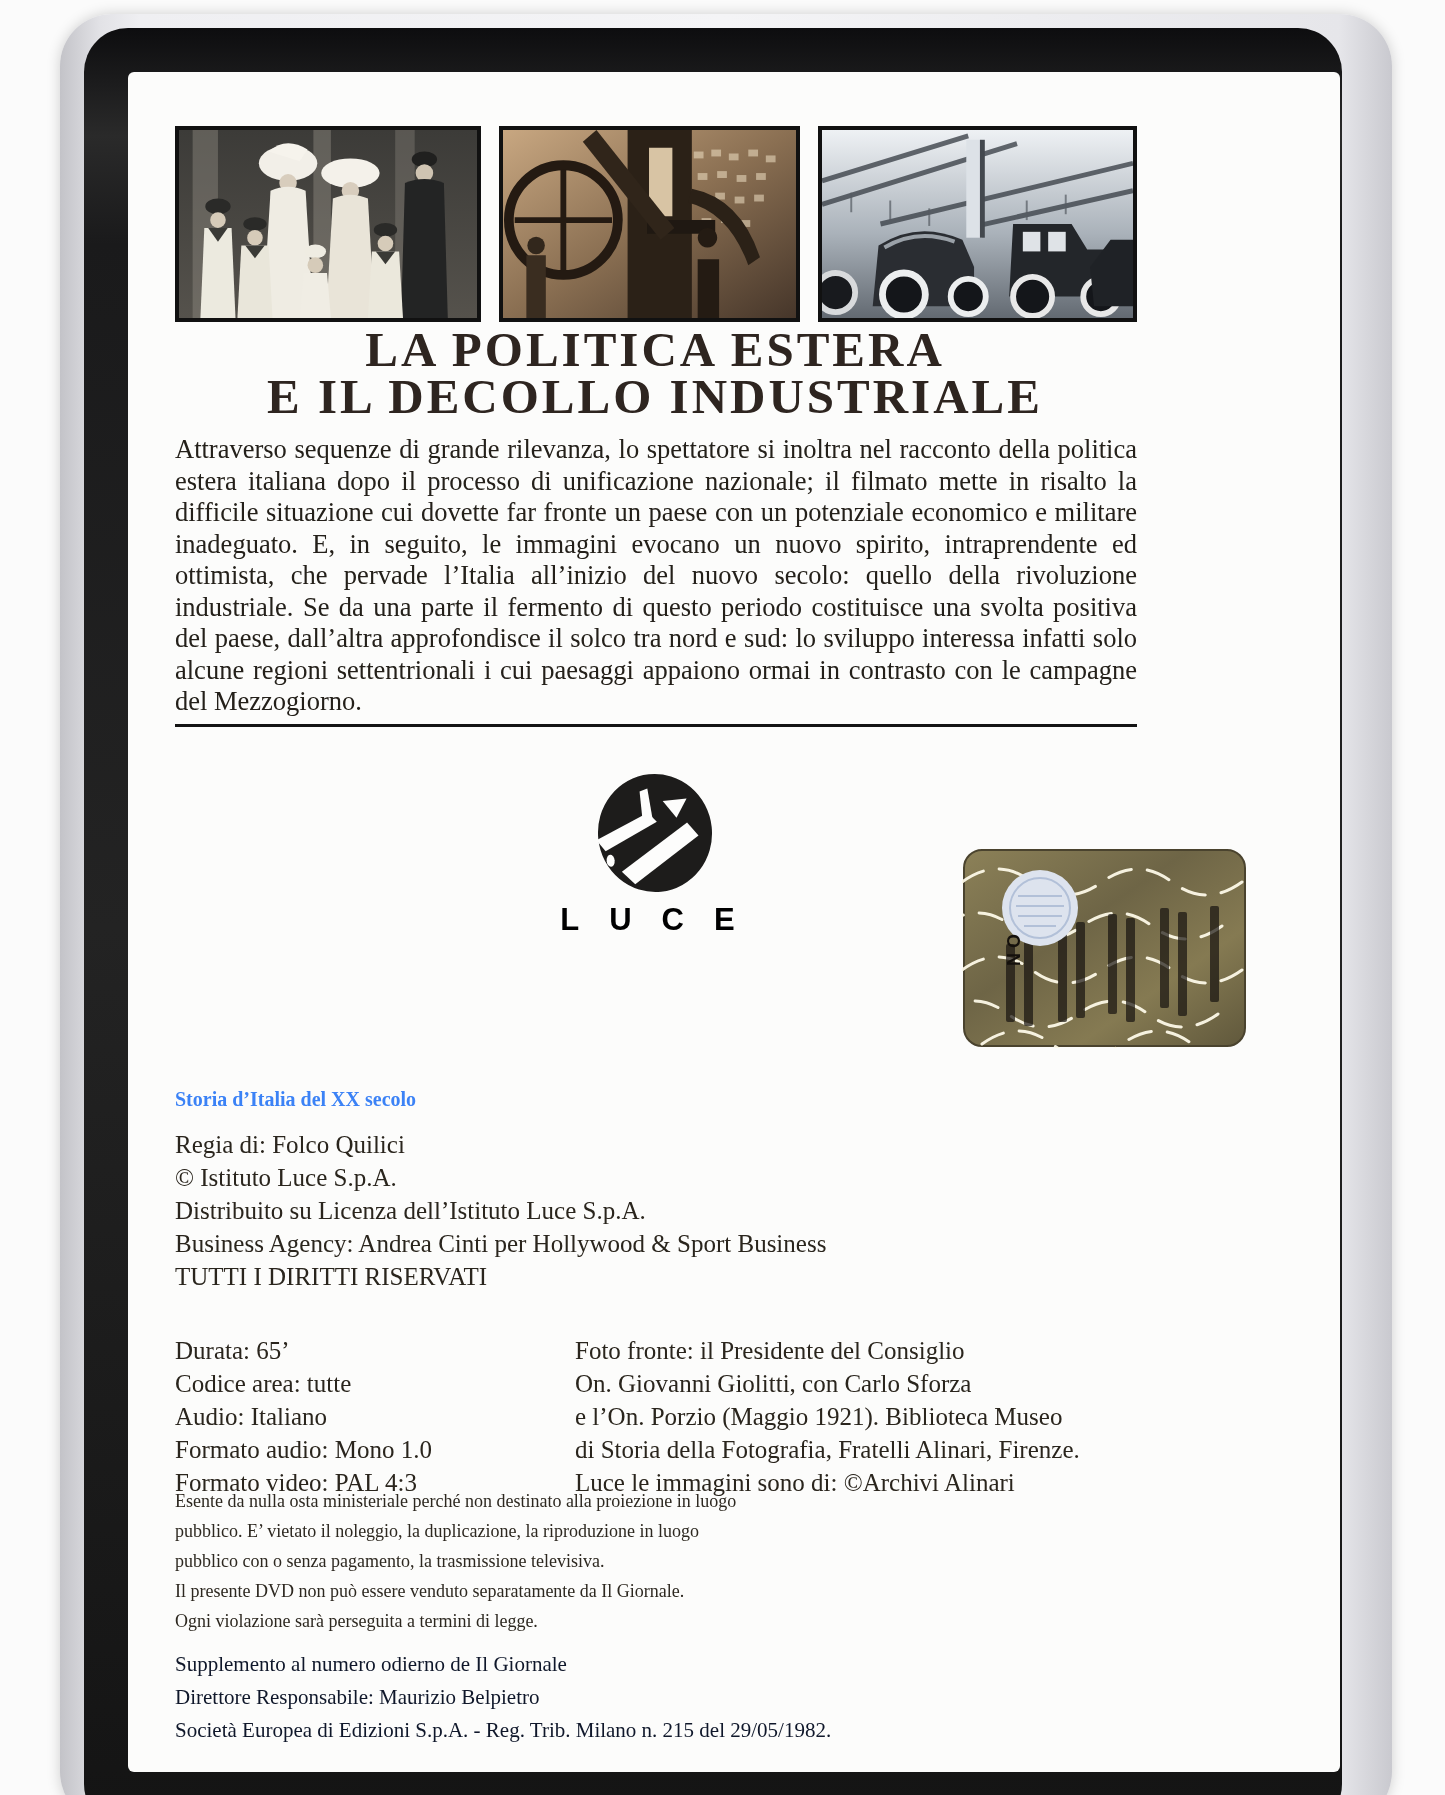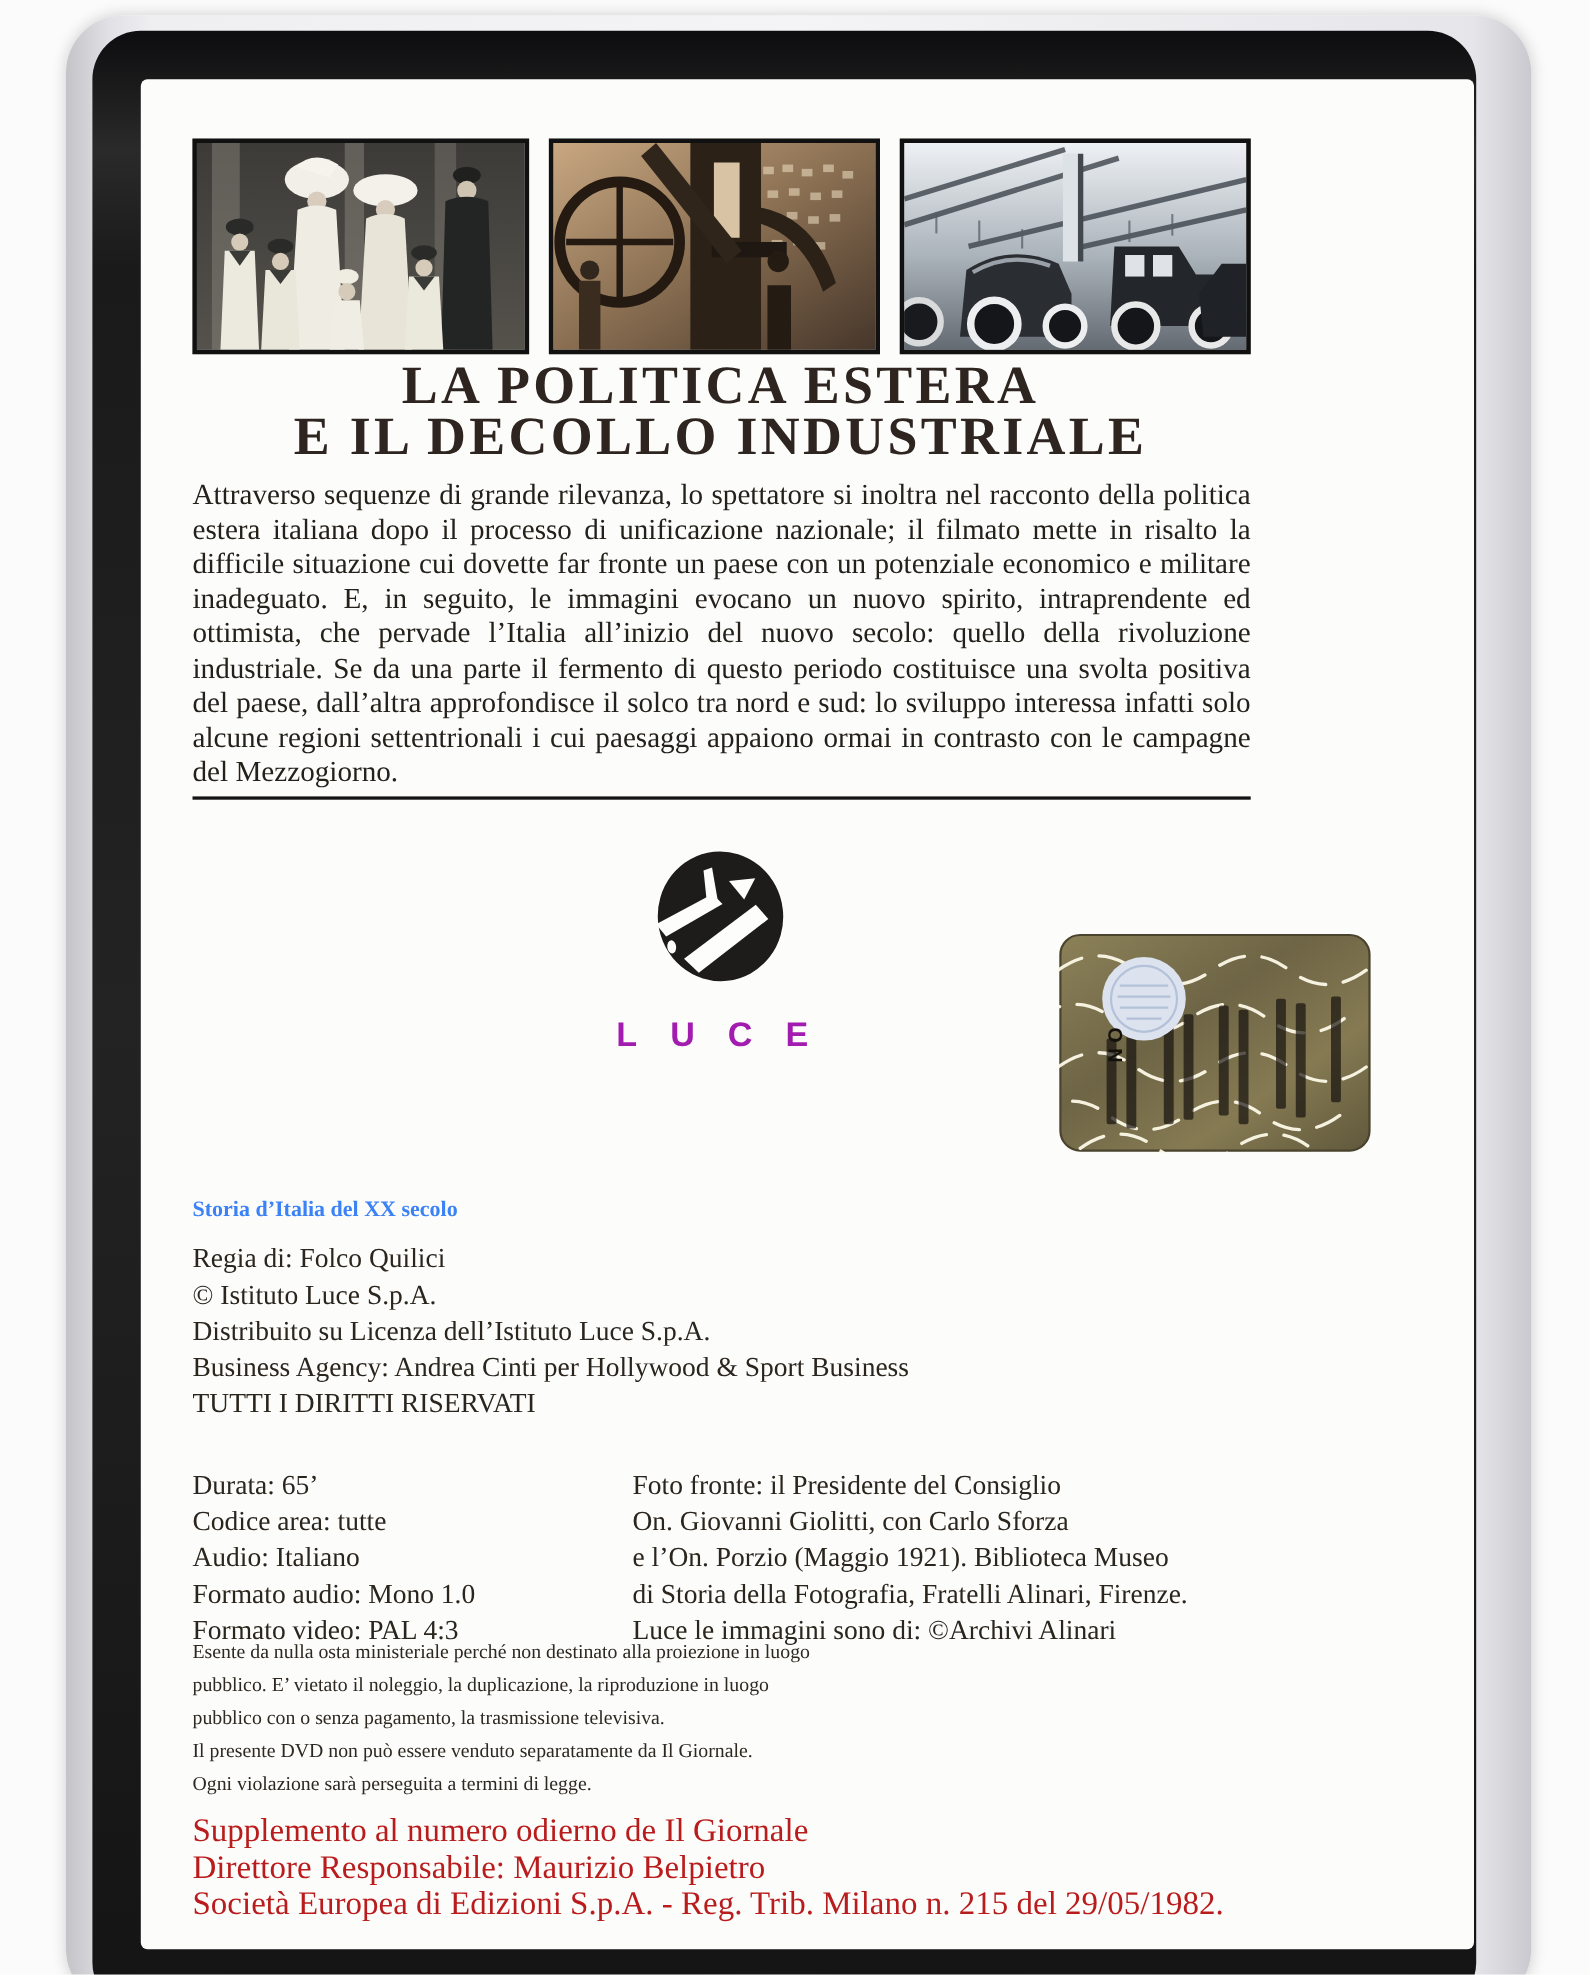--- a/index.html
+++ b/index.html
@@ -39,8 +39,8 @@
   
   .logo-block{position:absolute;left:407px;top:700px;width:240px;text-align:center}
   .logo-mark{display:inline-block;width:126px;height:122px}
-  .logo-word{margin-top:24px;font-family:"Liberation Sans","DejaVu Sans",sans-serif;
-    font-size:31px;font-weight:600;letter-spacing:30px;color:#a21caf;text-indent:15px}
+  .logo-word{margin-top:4px;font-family:"Liberation Sans","DejaVu Sans",sans-serif;
+    font-size:31px;font-weight:600;letter-spacing:30px;color:#000000;text-indent:15px}
   
   .sticker{position:absolute;left:834px;top:776px;width:285px;height:200px}
   .sticker svg{display:block;width:100%;height:100%}

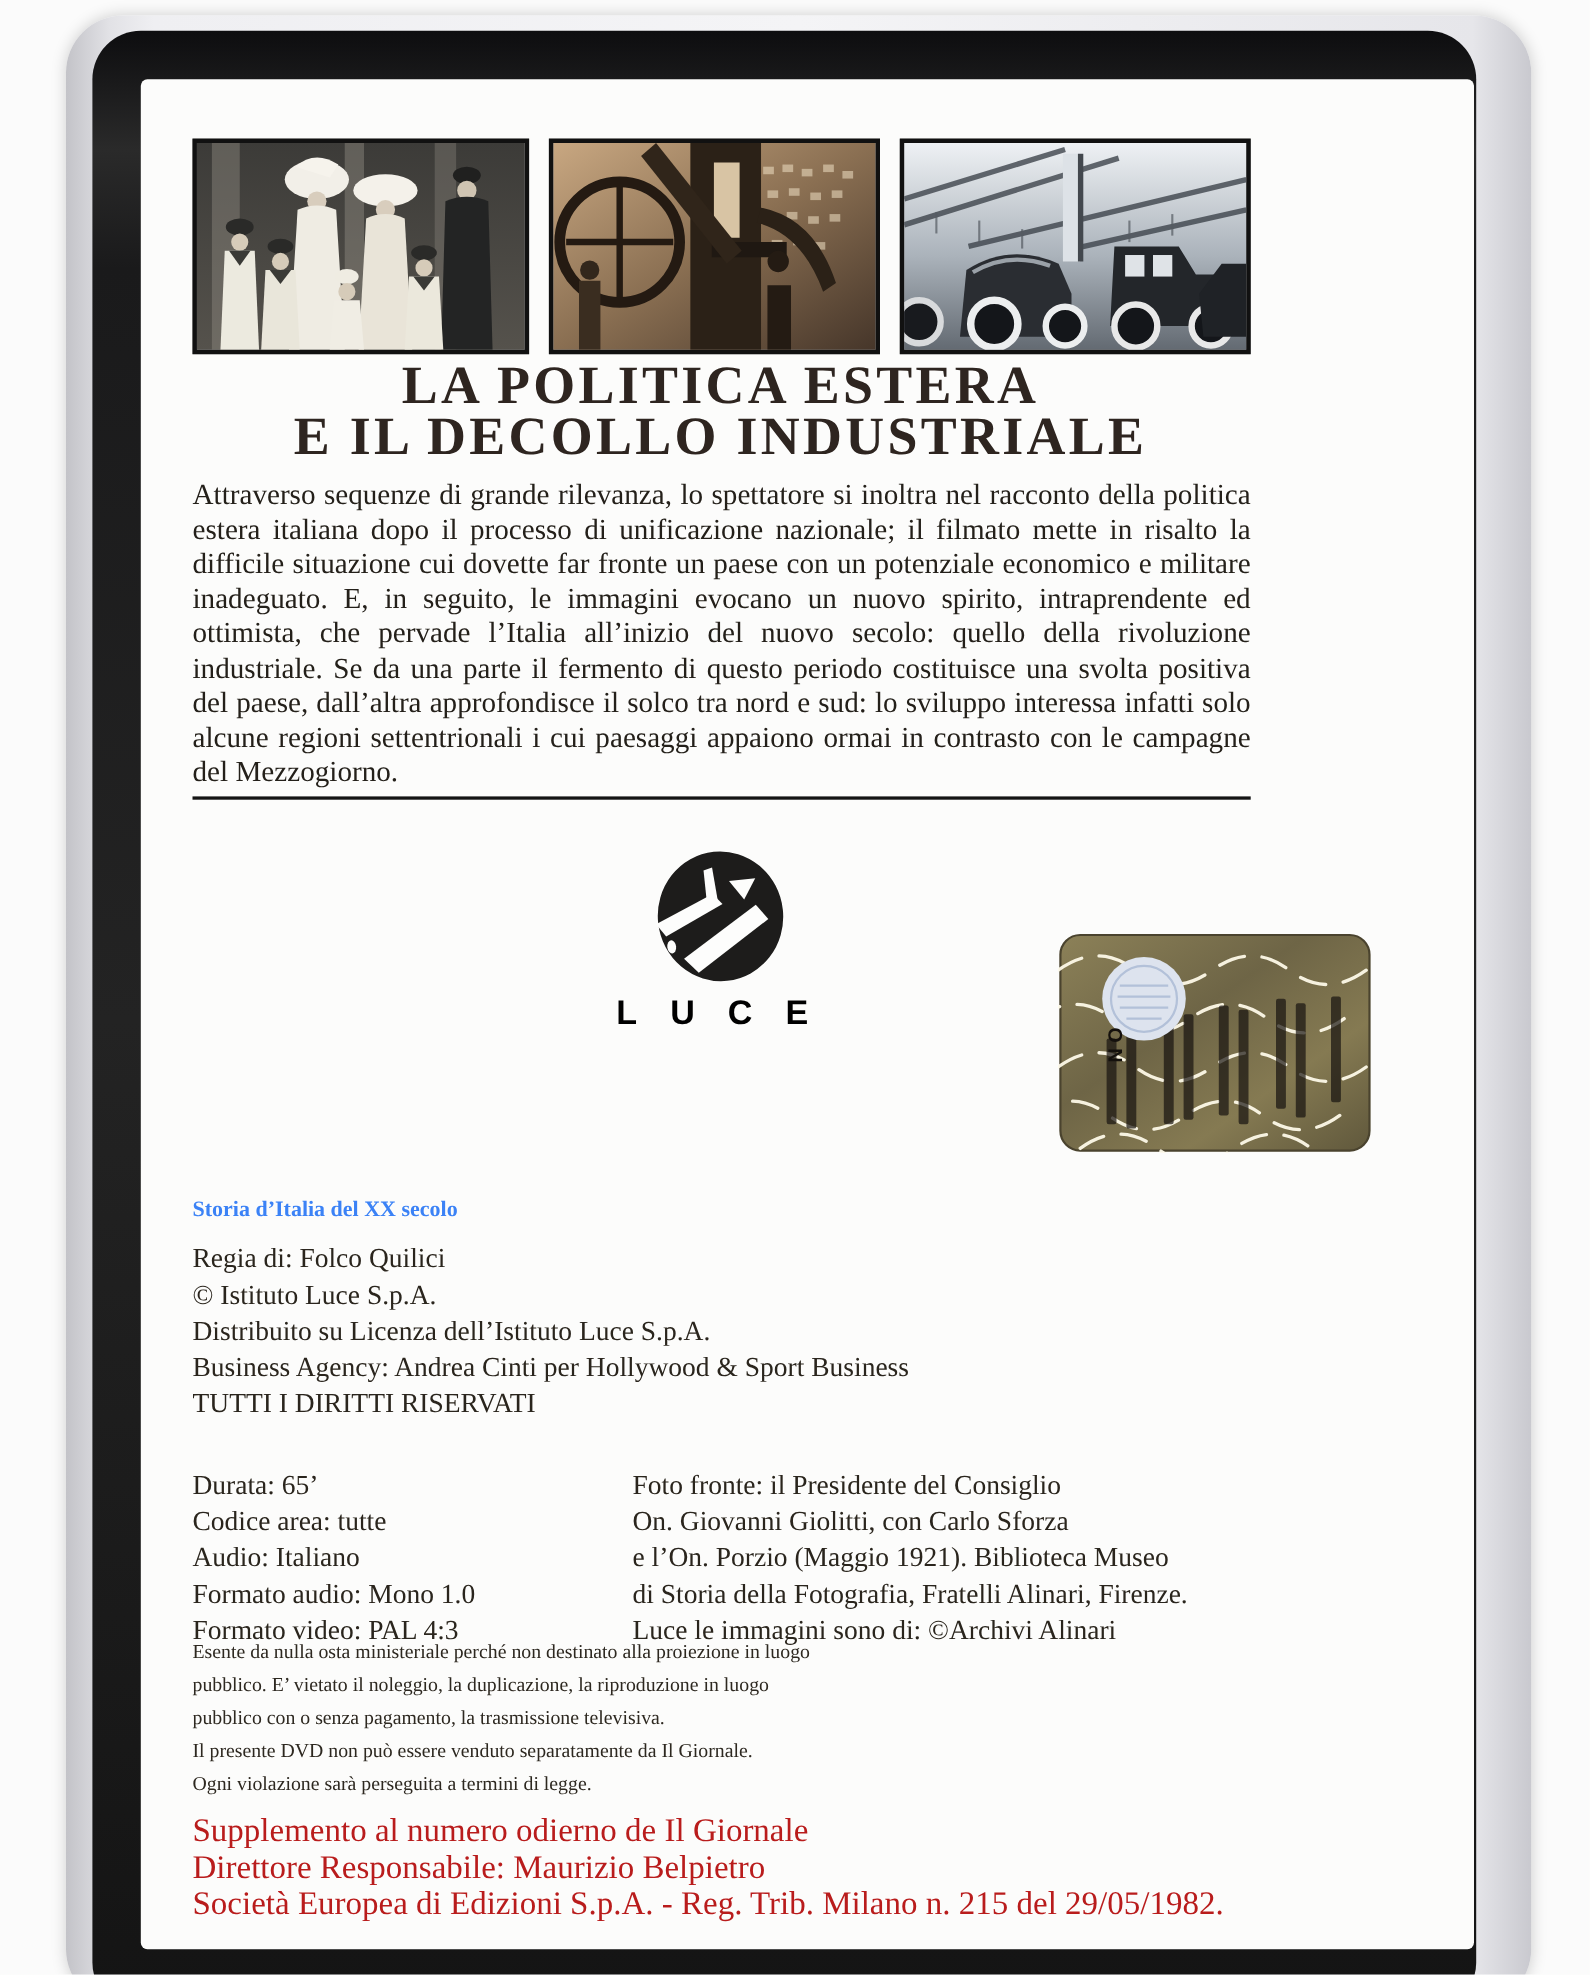--- a/index.html
+++ b/index.html
@@ -53,7 +53,7 @@
   
   .legal{position:absolute;left:47px;top:1414px;font-size:18px;line-height:30px;color:#2d2820}
   
-  .publisher{position:absolute;left:47px;top:1576px;font-size:30px;line-height:33px;color:#b91c1c}
+  .publisher{position:absolute;left:47px;top:1576px;font-size:21px;line-height:33px;color:#0f172a}
   .line{white-space:nowrap}
 </style>
 </head>

